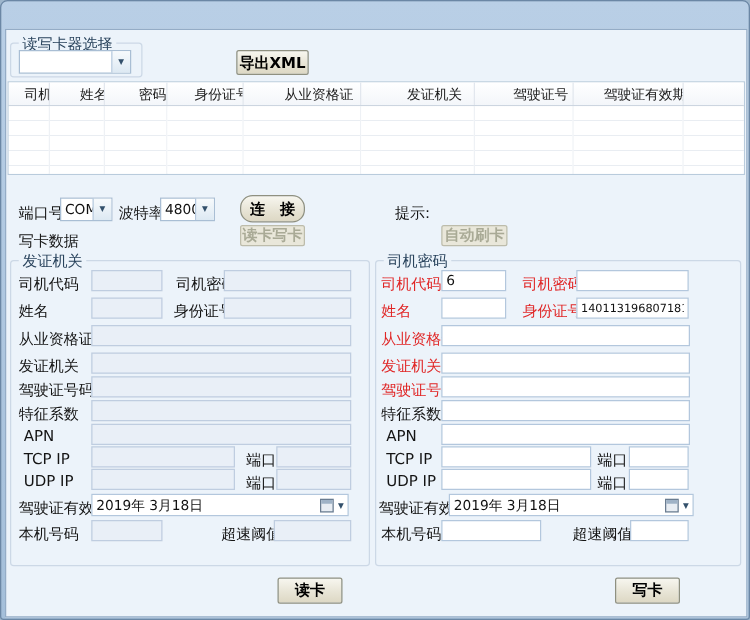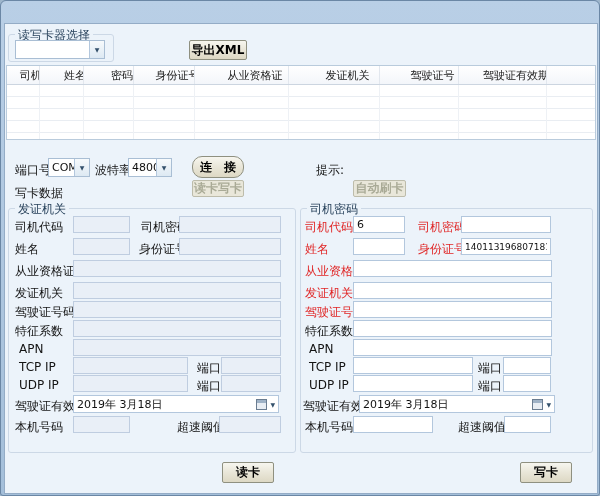--- a/index.html
+++ b/index.html
@@ -213,7 +213,7 @@
   <input class="a inp" style="left: 503px; top: 415px; width: 47px; height: 17px;">
 
   <div class="a btn" style="left:221px;top:461px;width:52px;height:21px;">读卡</div>
-  <div class="a btn" style="left:519px;top:461px;width:52px;height:21px;">写卡</div>
+  <div class="a btn" style="left:491px;top:461px;width:52px;height:21px;">写卡</div>
 
 </div>
 

